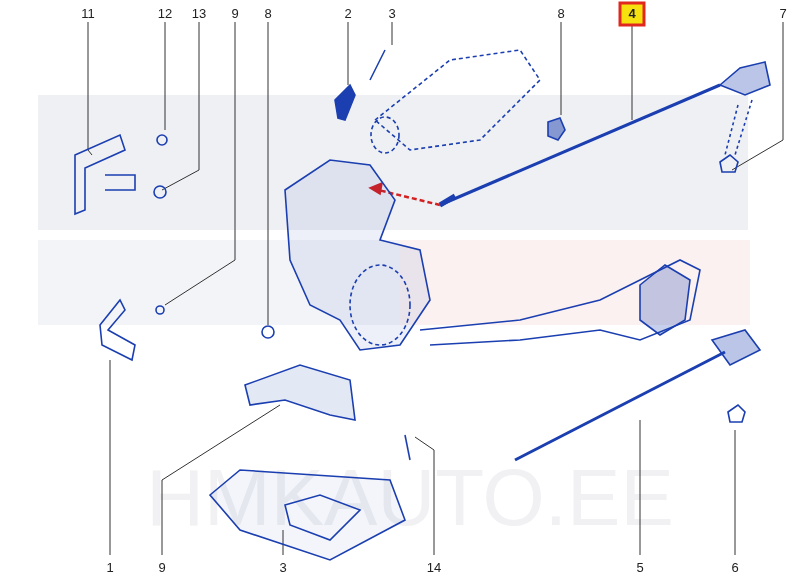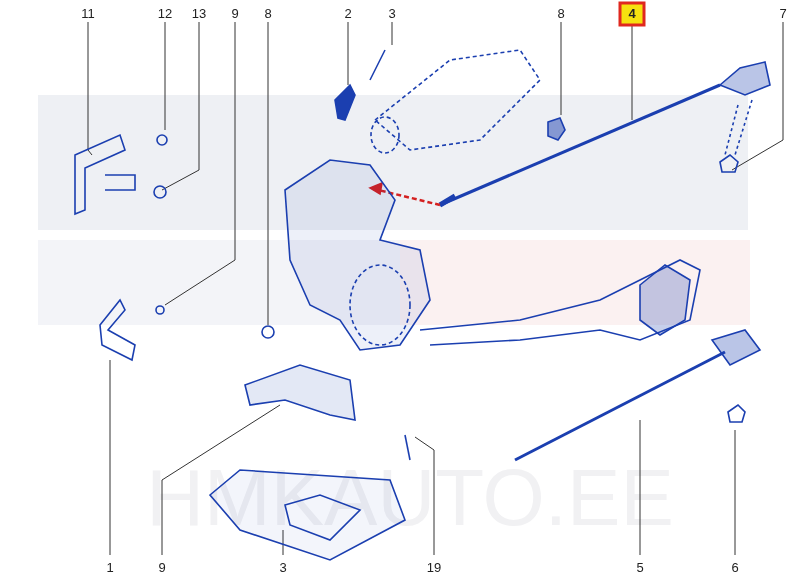--- a/index.html
+++ b/index.html
@@ -104,7 +104,7 @@
   <div class="callout" style="left:110px;top:560px">1</div>
   <div class="callout" style="left:162px;top:560px">9</div>
   <div class="callout" style="left:283px;top:560px">3</div>
-  <div class="callout" style="left:434px;top:560px">19</div>
+  <div class="callout" style="left:434px;top:560px">14</div>
   <div class="callout" style="left:640px;top:560px">5</div>
   <div class="callout" style="left:735px;top:560px">6</div>
 </div>

